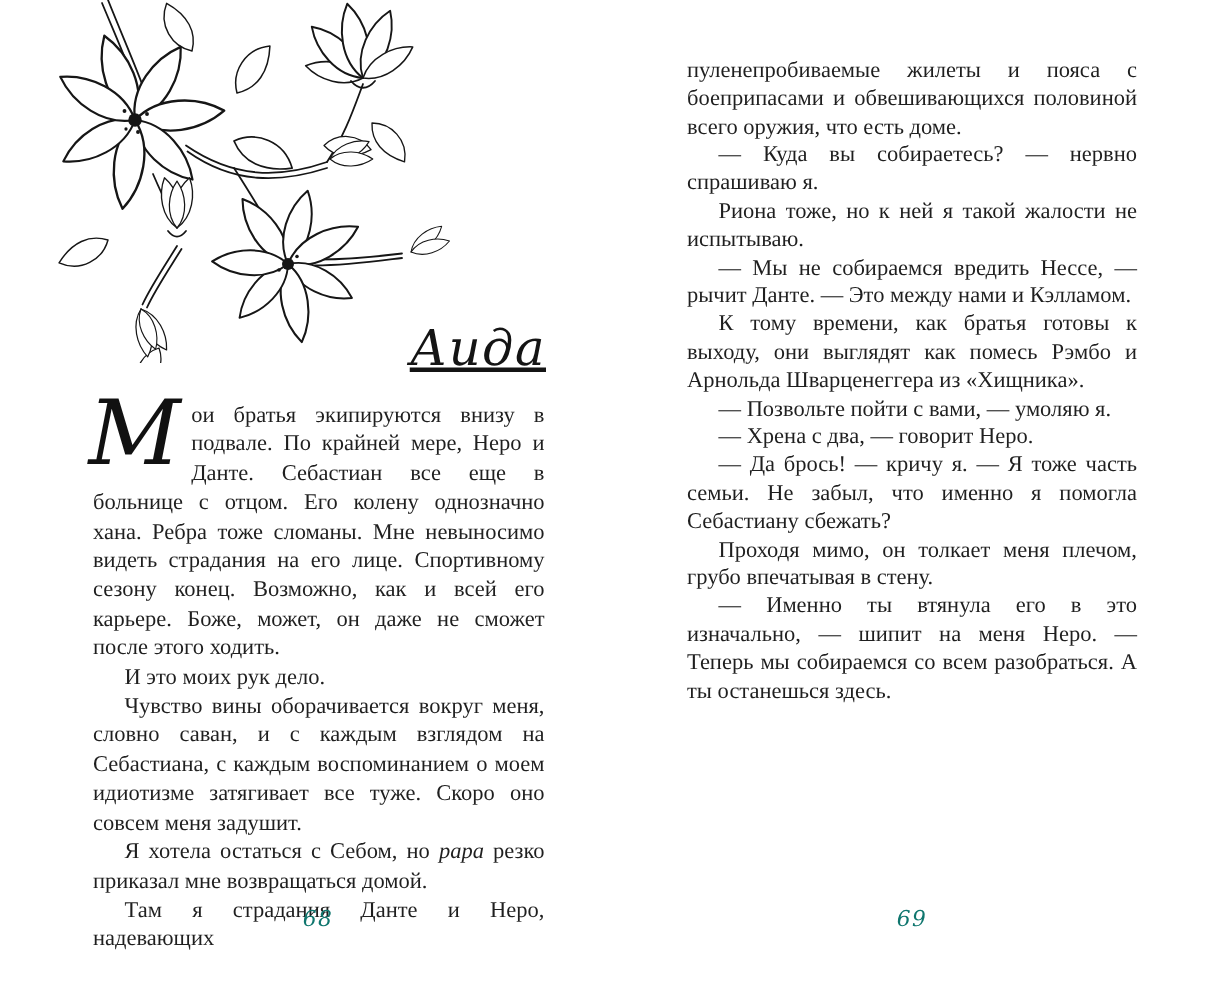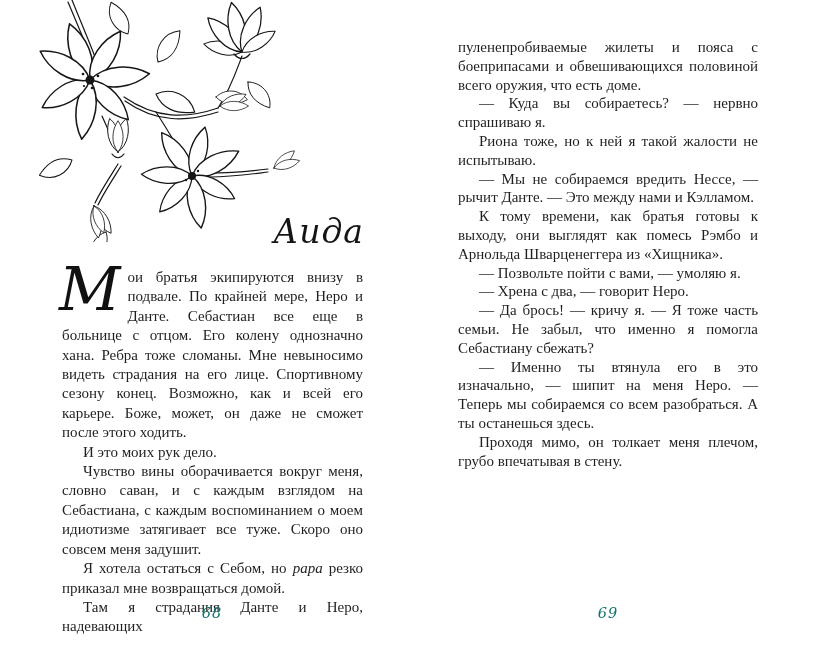--- a/index.html
+++ b/index.html
@@ -15,7 +15,7 @@
   .chapter-title {
     position:absolute; left:62px; top:212px; width:302px;
     text-align:right; font-family:"DejaVu Serif", serif; font-style:italic;
-    font-size:33px; letter-spacing:1px; color:#141414; padding-right:2px;
+    font-size:33px; letter-spacing:1px; color:#141414; padding-right:2px;text-decoration:underline;
   }
 
   .text-col { position:absolute; }

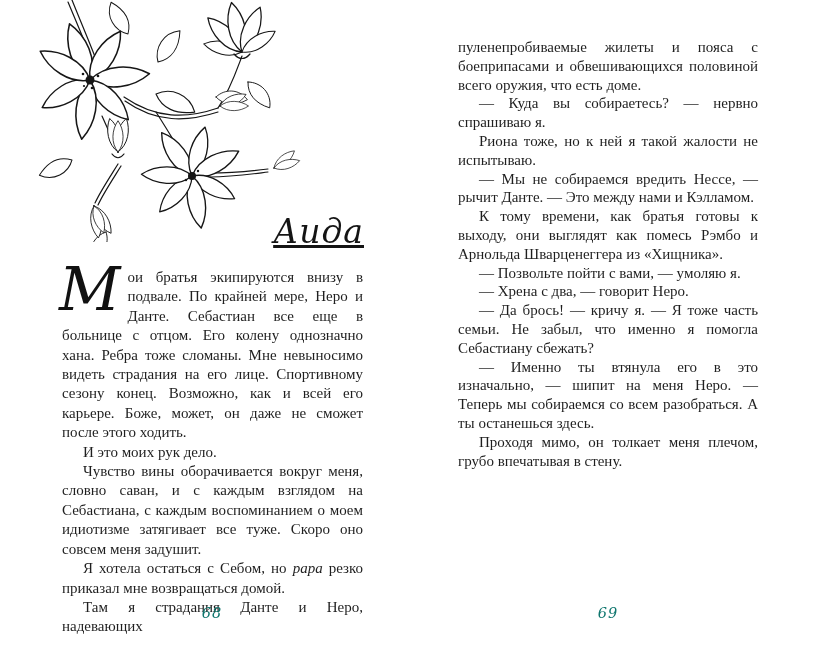--- a/index.html
+++ b/index.html
@@ -161,8 +161,8 @@
       <p class="para"><span>— Позвольте пойти с вами, — умоляю я.</span></p>
       <p class="para"><span>— Хрена с два, — говорит Неро.</span></p>
       <p class="para"><span>— Да брось! — кричу я. — Я тоже часть семьи. Не забыл, что именно я помогла Себастиану сбежать?</span></p>
+      <p class="para"><span>Проходя мимо, он толкает меня плечом, грубо впечатывая в стену.</span></p>
       <p class="para"><span>— Именно ты втянула его в это изначально, — шипит на меня Неро. — Теперь мы собираемся со всем разобраться. А ты останешься здесь.</span></p>
-      <p class="para"><span>Проходя мимо, он толкает меня плечом, грубо впечатывая в стену.</span></p>
     </div>
 
   <div class="page-number pn-left">68</div>

